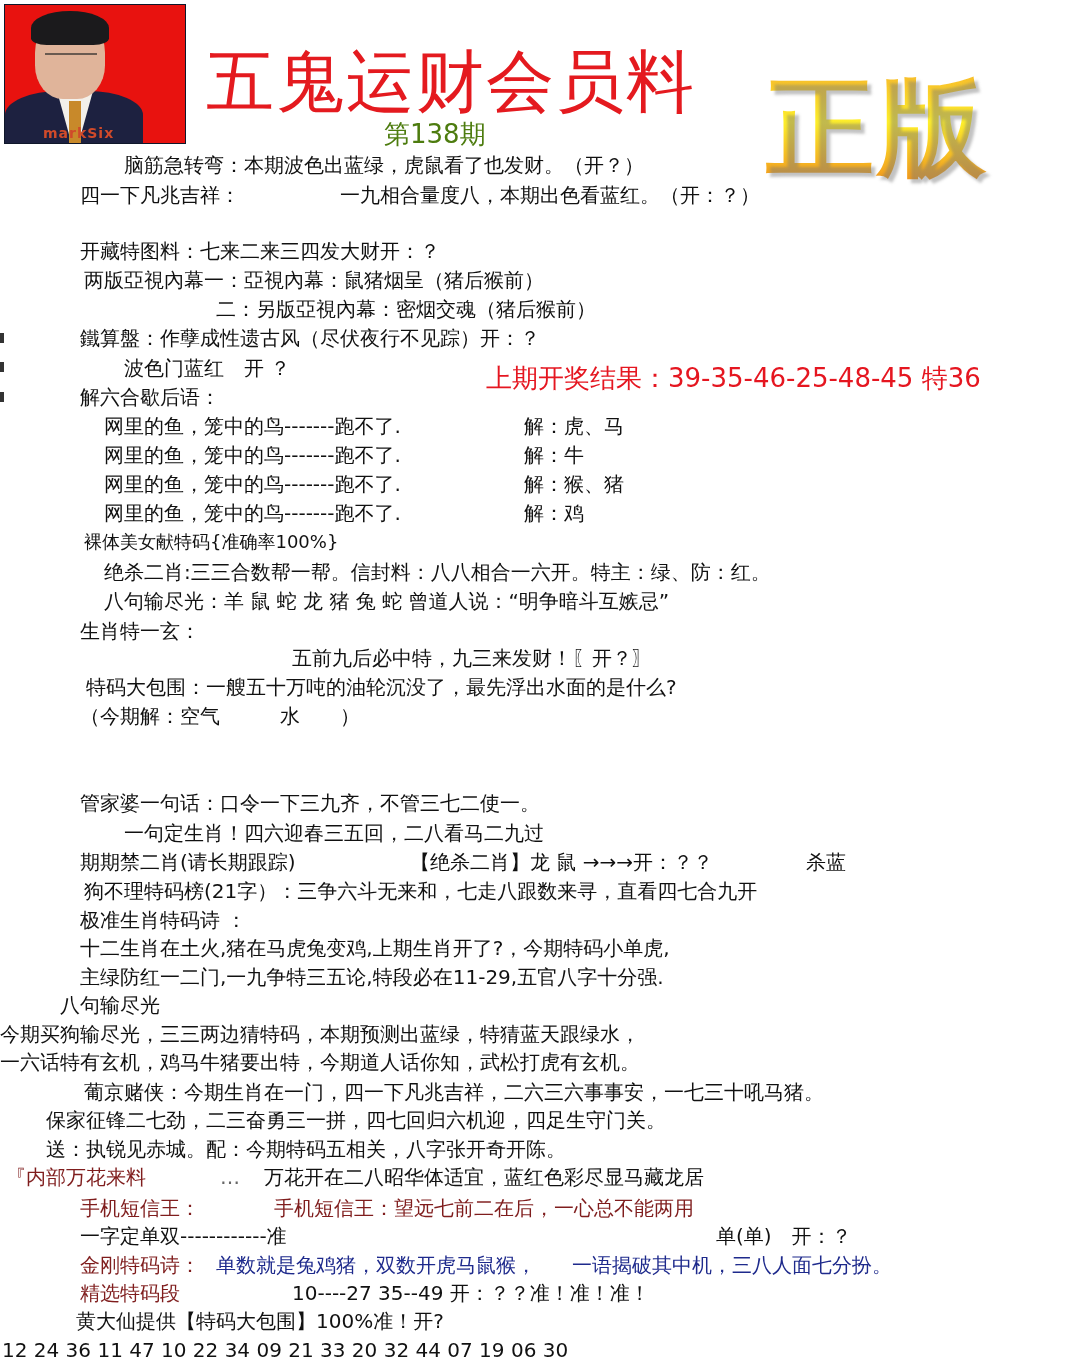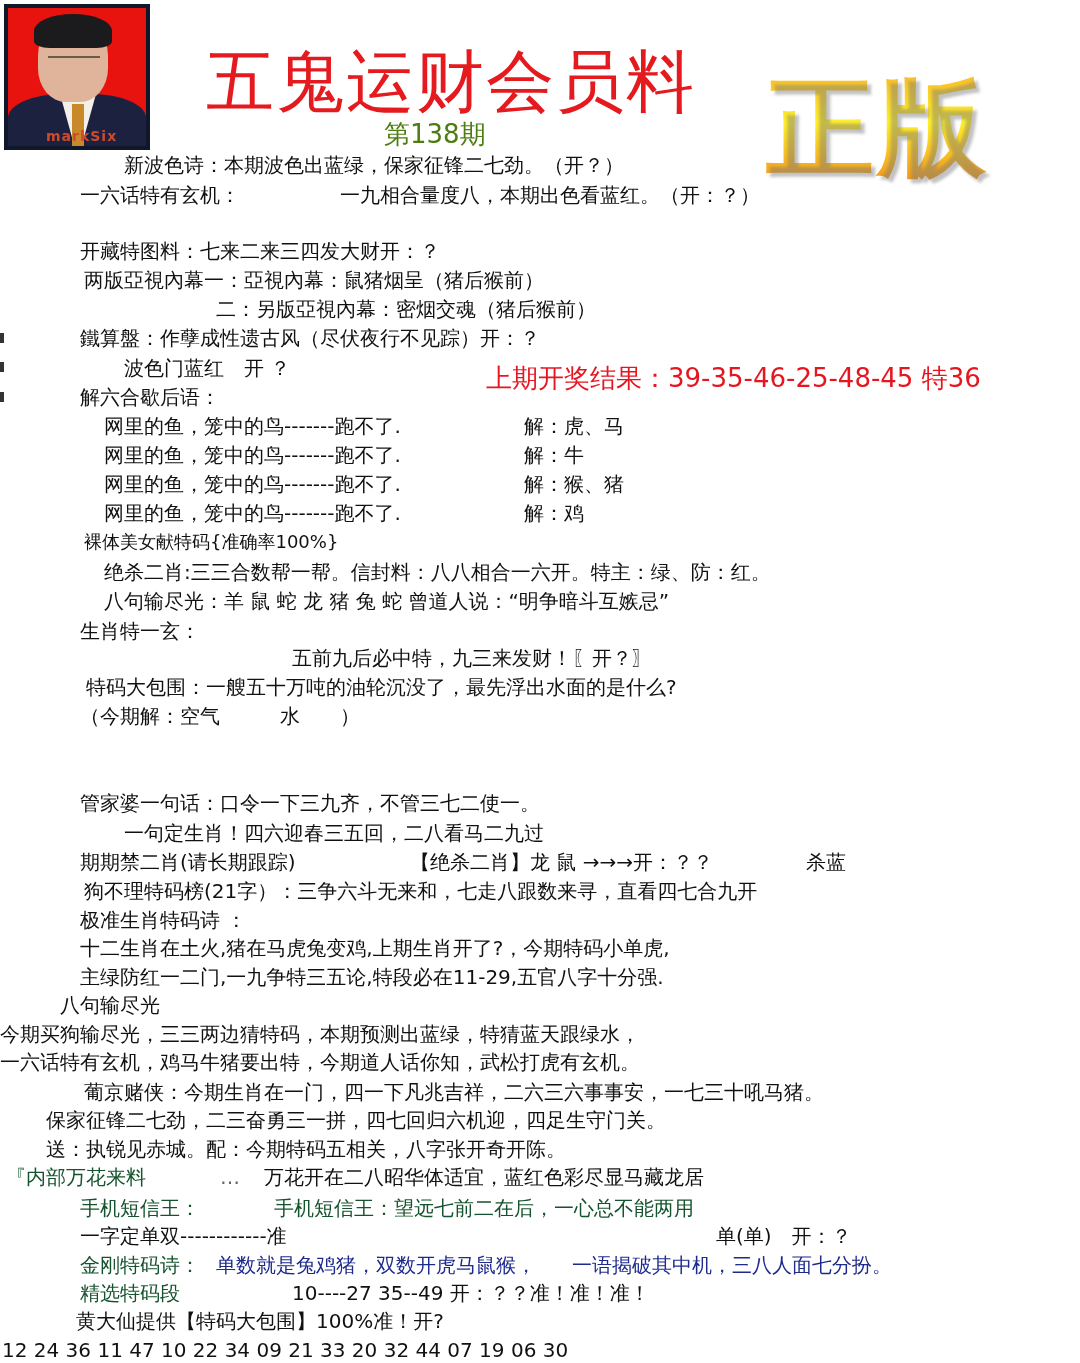--- a/index.html
+++ b/index.html
@@ -9,7 +9,7 @@
   .darkred { color: #14532d; }
   .navy { color: #1e2a8c; }
   .photo { position: absolute; left: 4px; top: 4px; width: 138px; height: 138px;
-           background: #e8120f; overflow: hidden; border: 4px solid #0f172a; }
+           background: #e8120f; overflow: hidden; border: 1px solid #0f172a; padding-left: 42px; }
   .photo .head { position: absolute; left: 30px; top: 10px; width: 70px; height: 84px;
                  border-radius: 45% 45% 40% 40%; background: #e0b49a; }
   .photo .hair { position: absolute; left: 26px; top: 6px; width: 78px; height: 34px;

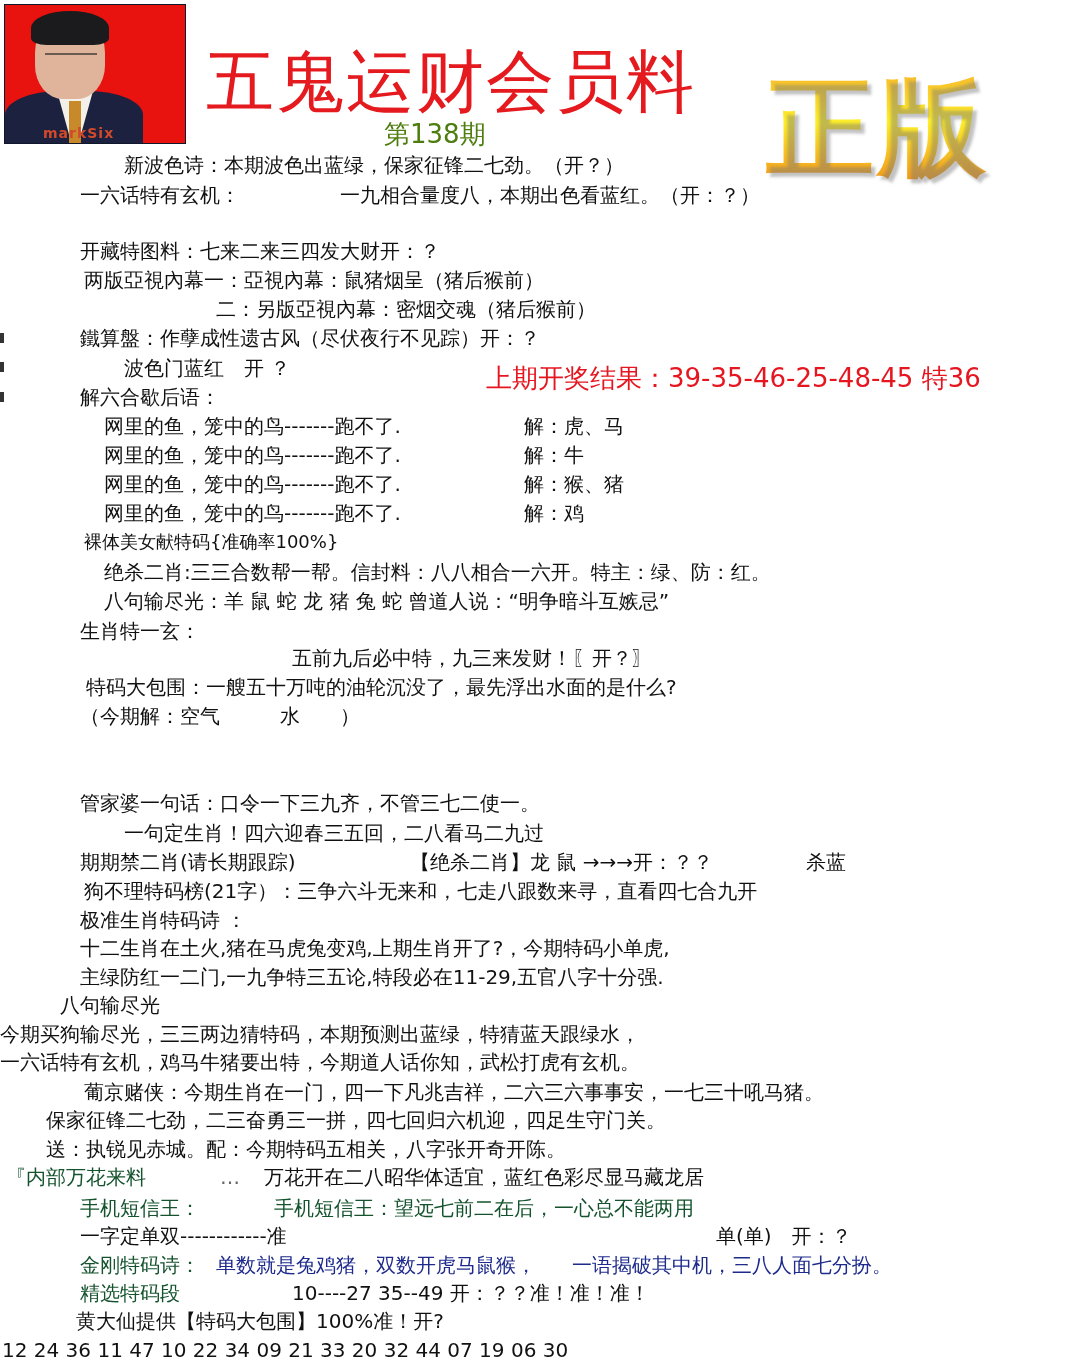--- a/index.html
+++ b/index.html
@@ -57,7 +57,7 @@
 <div class="edge-mark" style="top:362px"></div>
 <div class="edge-mark" style="top:392px"></div>
 
-<div class="ln" style="left:124px;top:153px">新波色诗：本期波色出蓝绿，保家征锋二七劲。（开？）</div>
+<div class="ln" style="left:124px;top:153px">脑筋急转弯：本期波色出蓝绿，虎鼠看了也发财。（开？）</div>
 <div class="ln" style="left:80px;top:183px">一六话特有玄机：</div>
 <div class="ln" style="left:340px;top:183px">一九相合量度八，本期出色看蓝红。（开：？）</div>
 

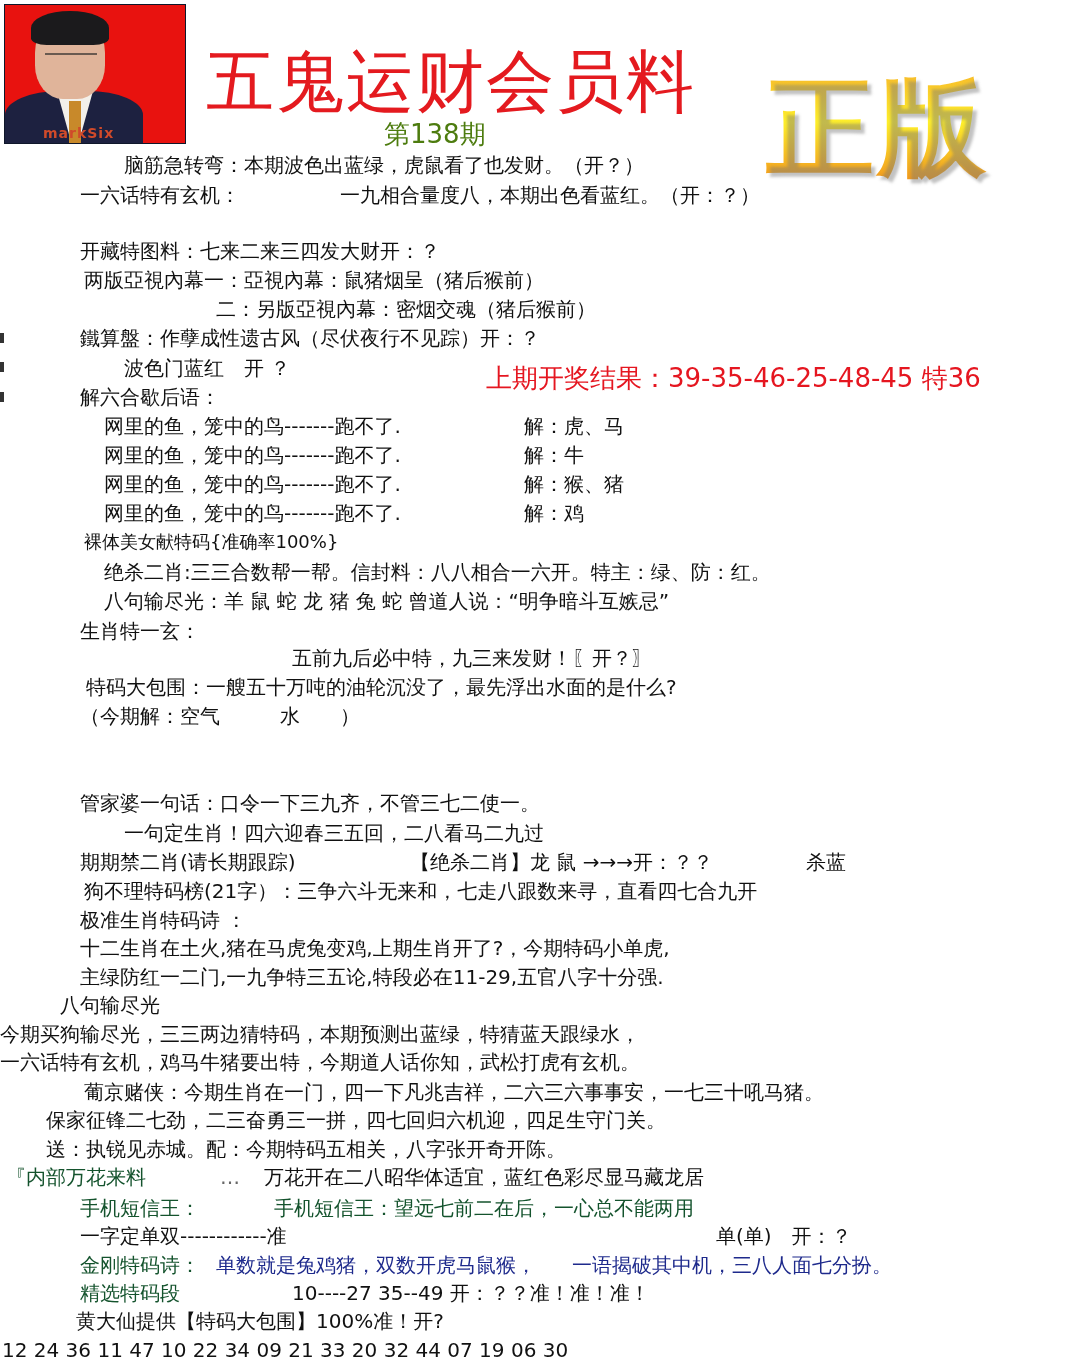--- a/index.html
+++ b/index.html
@@ -58,7 +58,7 @@
 <div class="edge-mark" style="top:392px"></div>
 
 <div class="ln" style="left:124px;top:153px">脑筋急转弯：本期波色出蓝绿，虎鼠看了也发财。（开？）</div>
-<div class="ln" style="left:80px;top:183px">一六话特有玄机：</div>
+<div class="ln" style="left:80px;top:183px">四一下凡兆吉祥：</div>
 <div class="ln" style="left:340px;top:183px">一九相合量度八，本期出色看蓝红。（开：？）</div>
 
 <div class="ln" style="left:80px;top:239px">开藏特图料：七来二来三四发大财开：？</div>

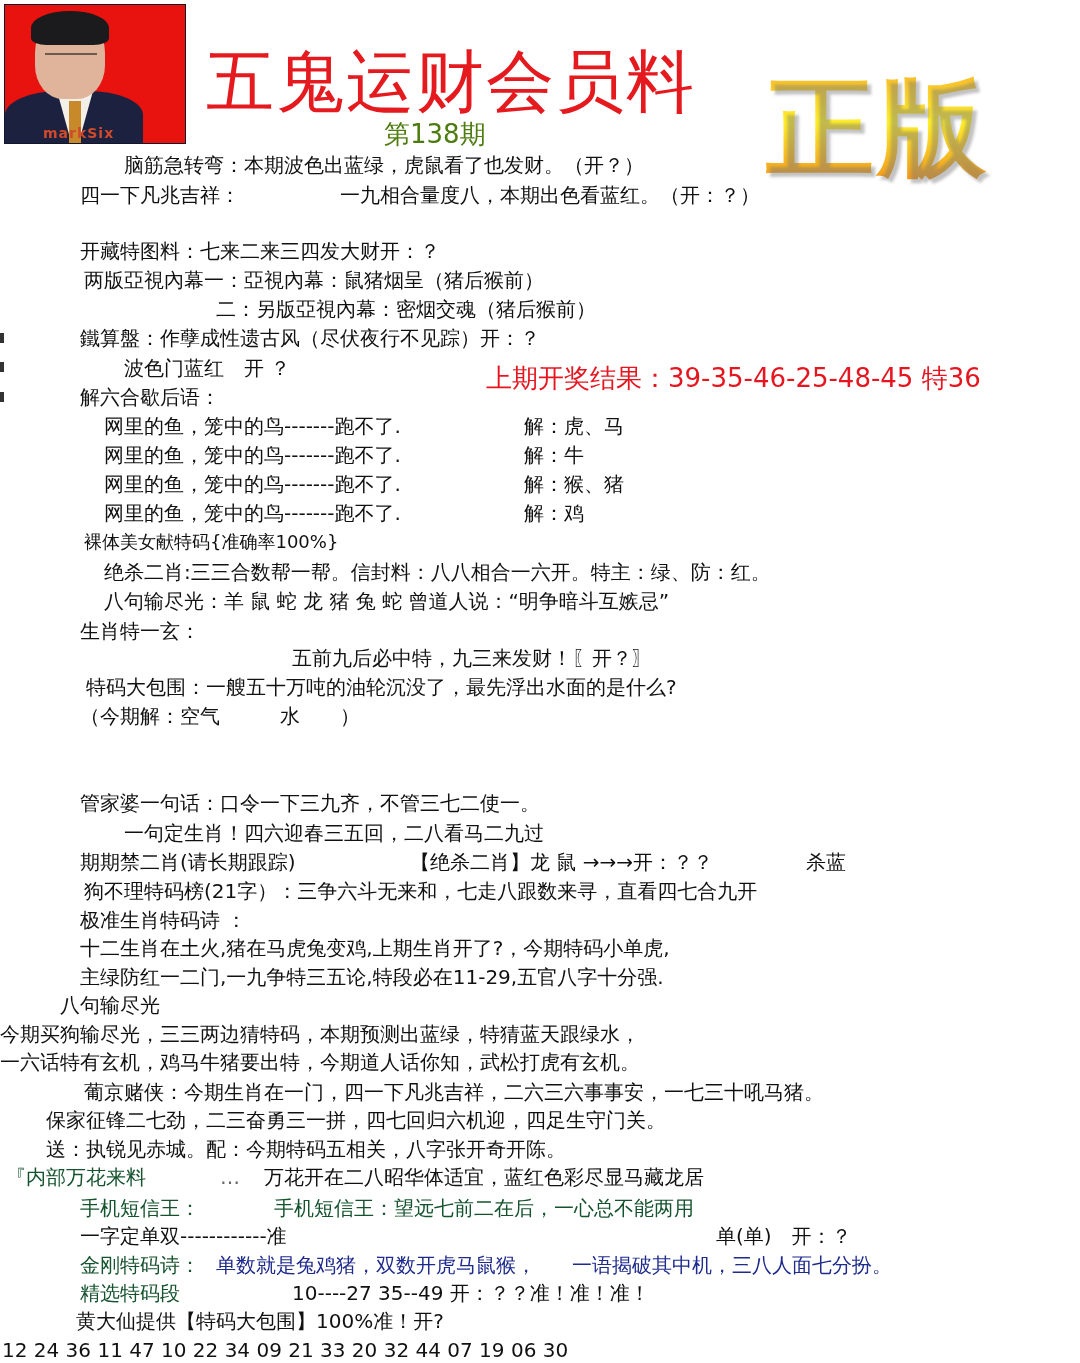--- a/index.html
+++ b/index.html
@@ -6,7 +6,7 @@
   body { width: 1080px; height: 1363px; position: relative; overflow: hidden;
          font-family: "DejaVu Sans", "Liberation Sans", sans-serif; color: #111; }
   .ln { position: absolute; white-space: pre; font-size: 20px; line-height: 24px; color: #111; }
-  .darkred { color: #14532d; }
+  .darkred { color: #7f1d1d; }
   .navy { color: #1e2a8c; }
   .photo { position: absolute; left: 4px; top: 4px; width: 138px; height: 138px;
            background: #e8120f; overflow: hidden; border: 1px solid #0f172a; padding-left: 42px; }

